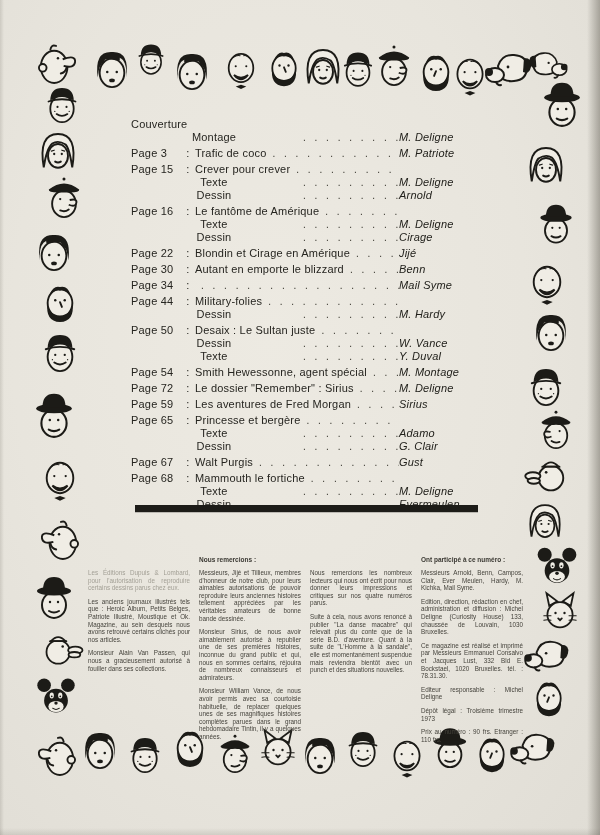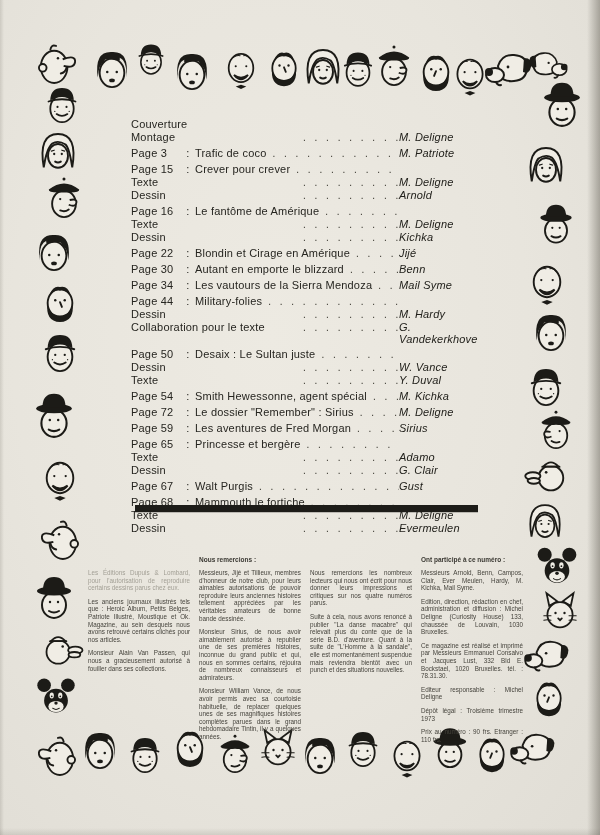--- a/index.html
+++ b/index.html
@@ -29,7 +29,7 @@
     letter-spacing:3px;padding-left:6px;font-size:10px;}
   .no-leader .leader{visibility:hidden;}
   .cell-author{flex:0 0 80px;font-style:italic;color:#22211c;}
-  .sub-label{flex:0 0 auto;min-width:166px;text-align:left;}
+  .sub-label{flex:0 0 auto;min-width:166px;text-align:center;}
   
   .black-bar{position:absolute;left:135px;top:505px;width:343px;height:7px;background:#1d1c18;
     box-shadow:0 1px 0 rgba(0,0,0,0.2);}

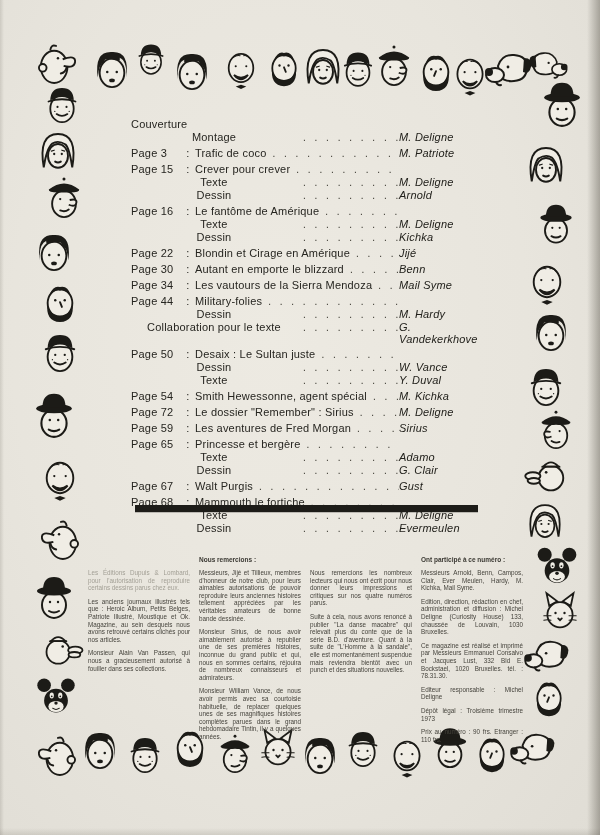--- a/index.html
+++ b/index.html
@@ -263,7 +263,7 @@
         <div class="toc-row sub">
           <span class="sub-label">Dessin</span>
           <span class="leader"></span>
-          <span class="cell-author">Kichka</span>
+          <span class="cell-author">Cirage</span>
         </div>
       </div>
       <div class="toc-entry">

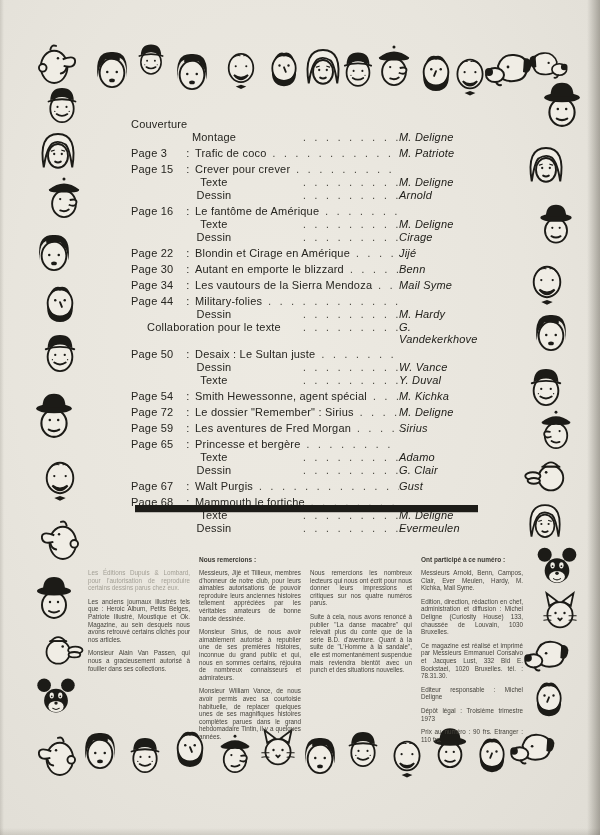--- a/index.html
+++ b/index.html
@@ -288,7 +288,6 @@
         <div class="toc-row">
           <span class="cell-page">Page 34</span>
           <span class="cell-sep">:</span>
-          <span class="cell-title">Les vautours de la Sierra Mendoza</span>
           <span class="leader"></span>
           <span class="cell-author">Mail Syme</span>
         </div>

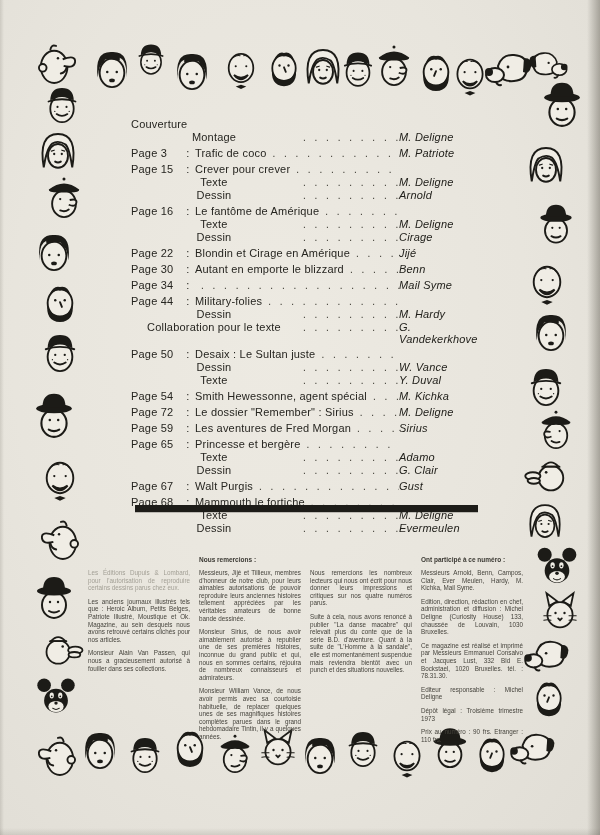--- a/index.html
+++ b/index.html
@@ -305,11 +305,6 @@
           <span class="leader"></span>
           <span class="cell-author">M. Hardy</span>
         </div>
-        <div class="toc-row sub">
-          <span class="sub-label">Collaboration pour le texte</span>
-          <span class="leader"></span>
-          <span class="cell-author">G. Vandekerkhove</span>
-        </div>
       </div>
       <div class="toc-entry">
         <div class="toc-row">

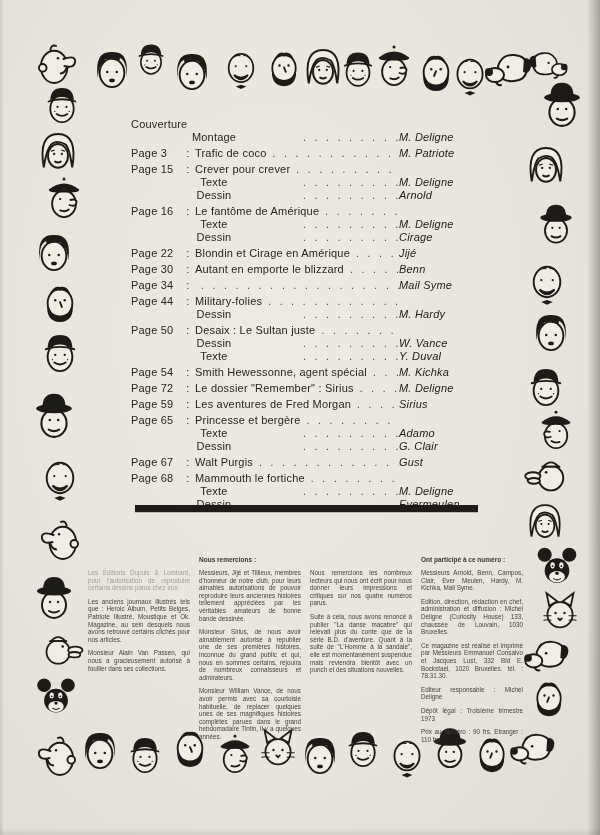--- a/index.html
+++ b/index.html
@@ -331,7 +331,7 @@
           <span class="cell-sep">:</span>
           <span class="cell-title">Smith Hewessonne, agent spécial</span>
           <span class="leader"></span>
-          <span class="cell-author">M. Kichka</span>
+          <span class="cell-author">M. Montage</span>
         </div>
       </div>
       <div class="toc-entry">

